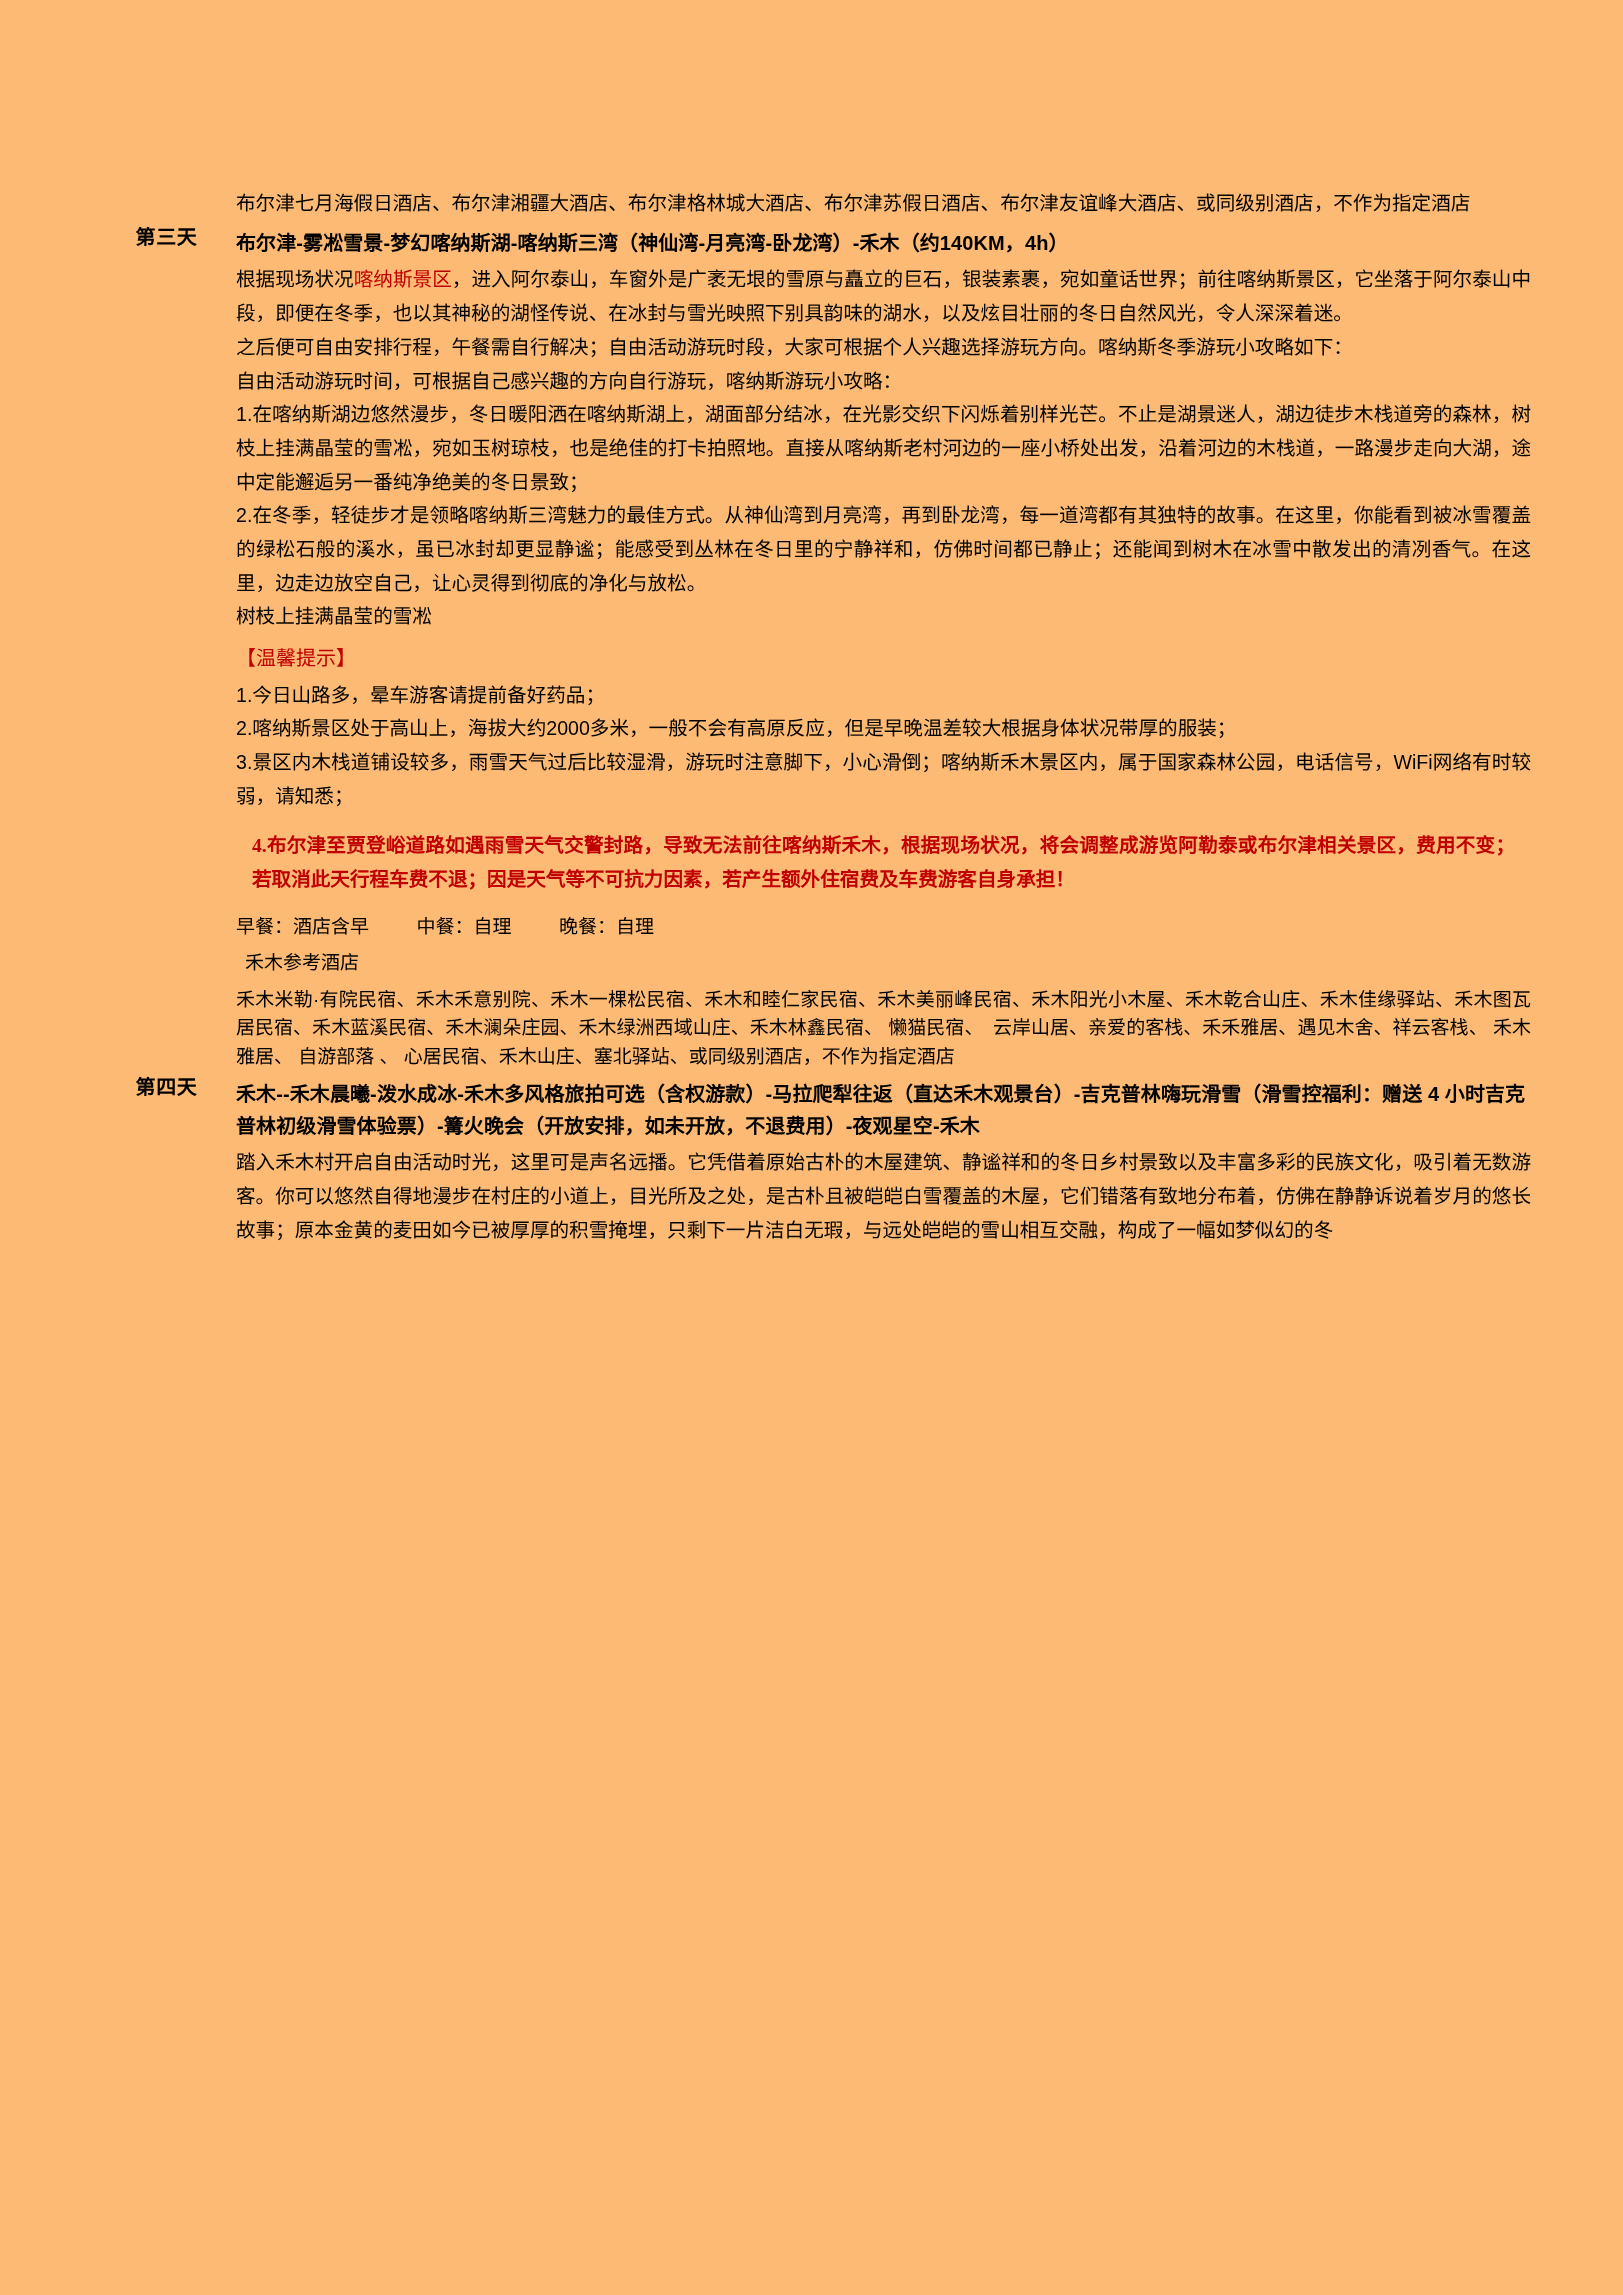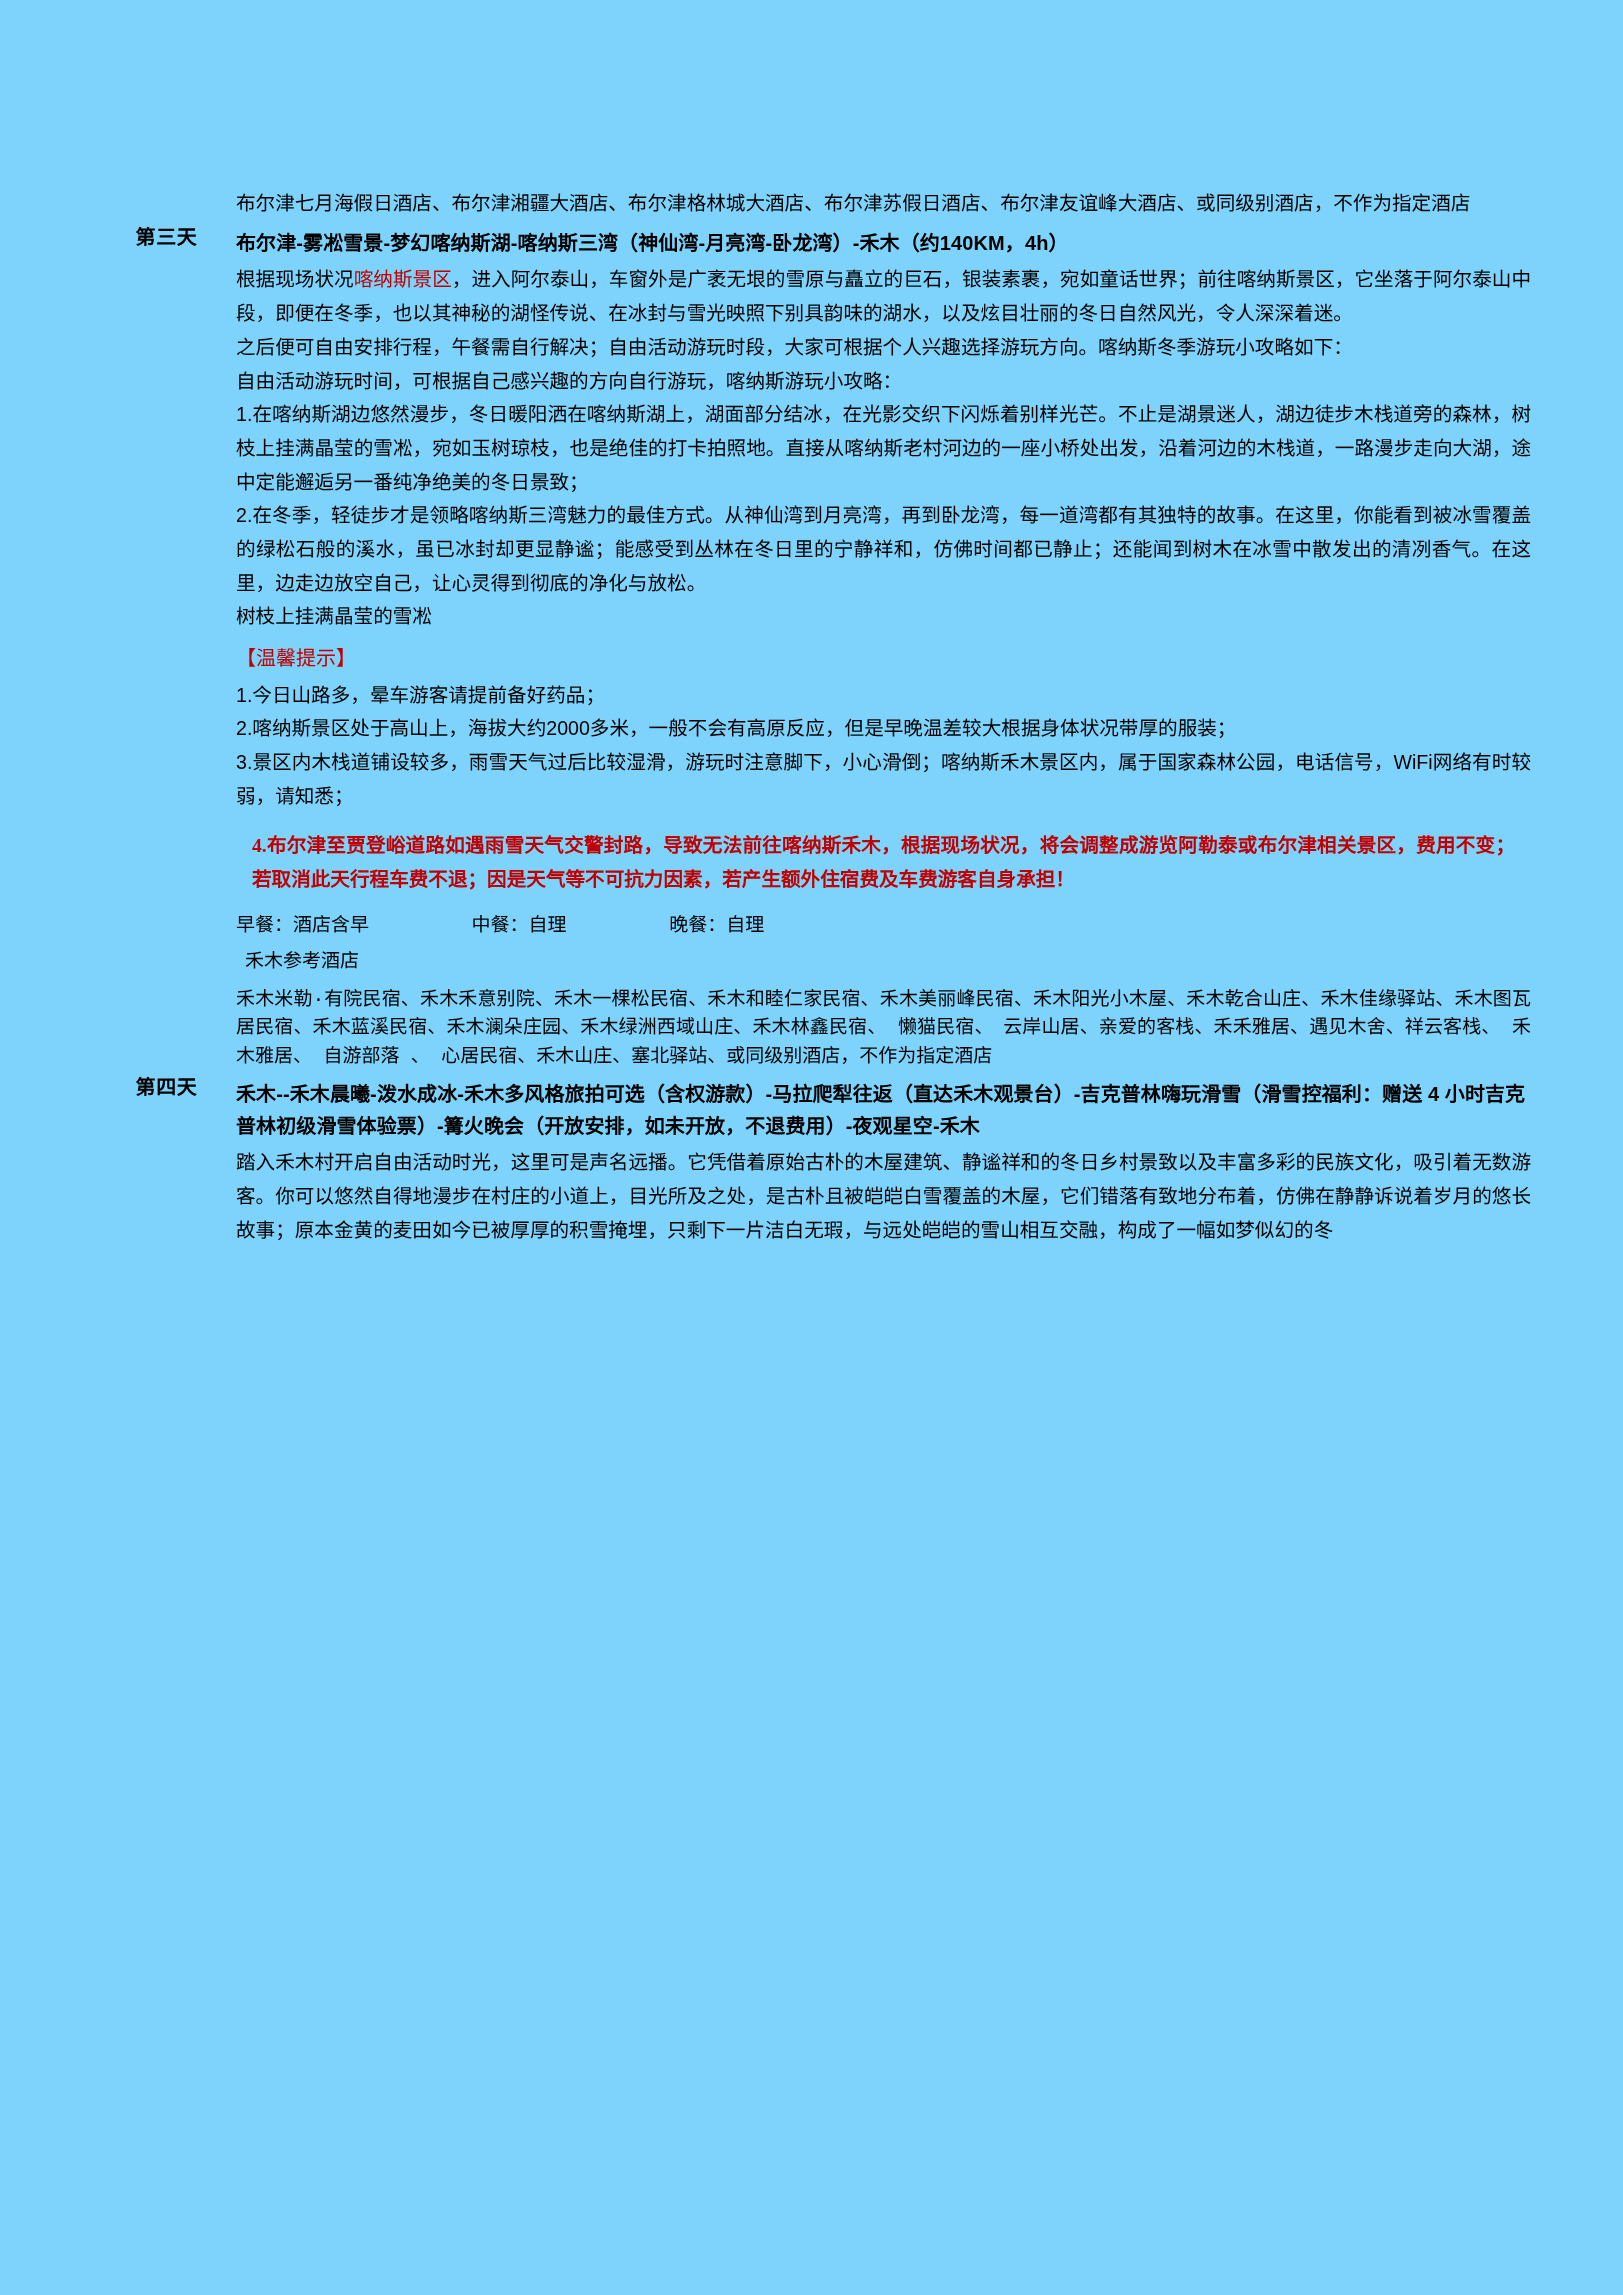--- a/index.html
+++ b/index.html
@@ -22,7 +22,7 @@
     top: 0;
     width: 1623px;
     height: 2295px;
-    background: #7dd3fc;
+    background: #fdba74;
   }
 
   .itinerary-table {

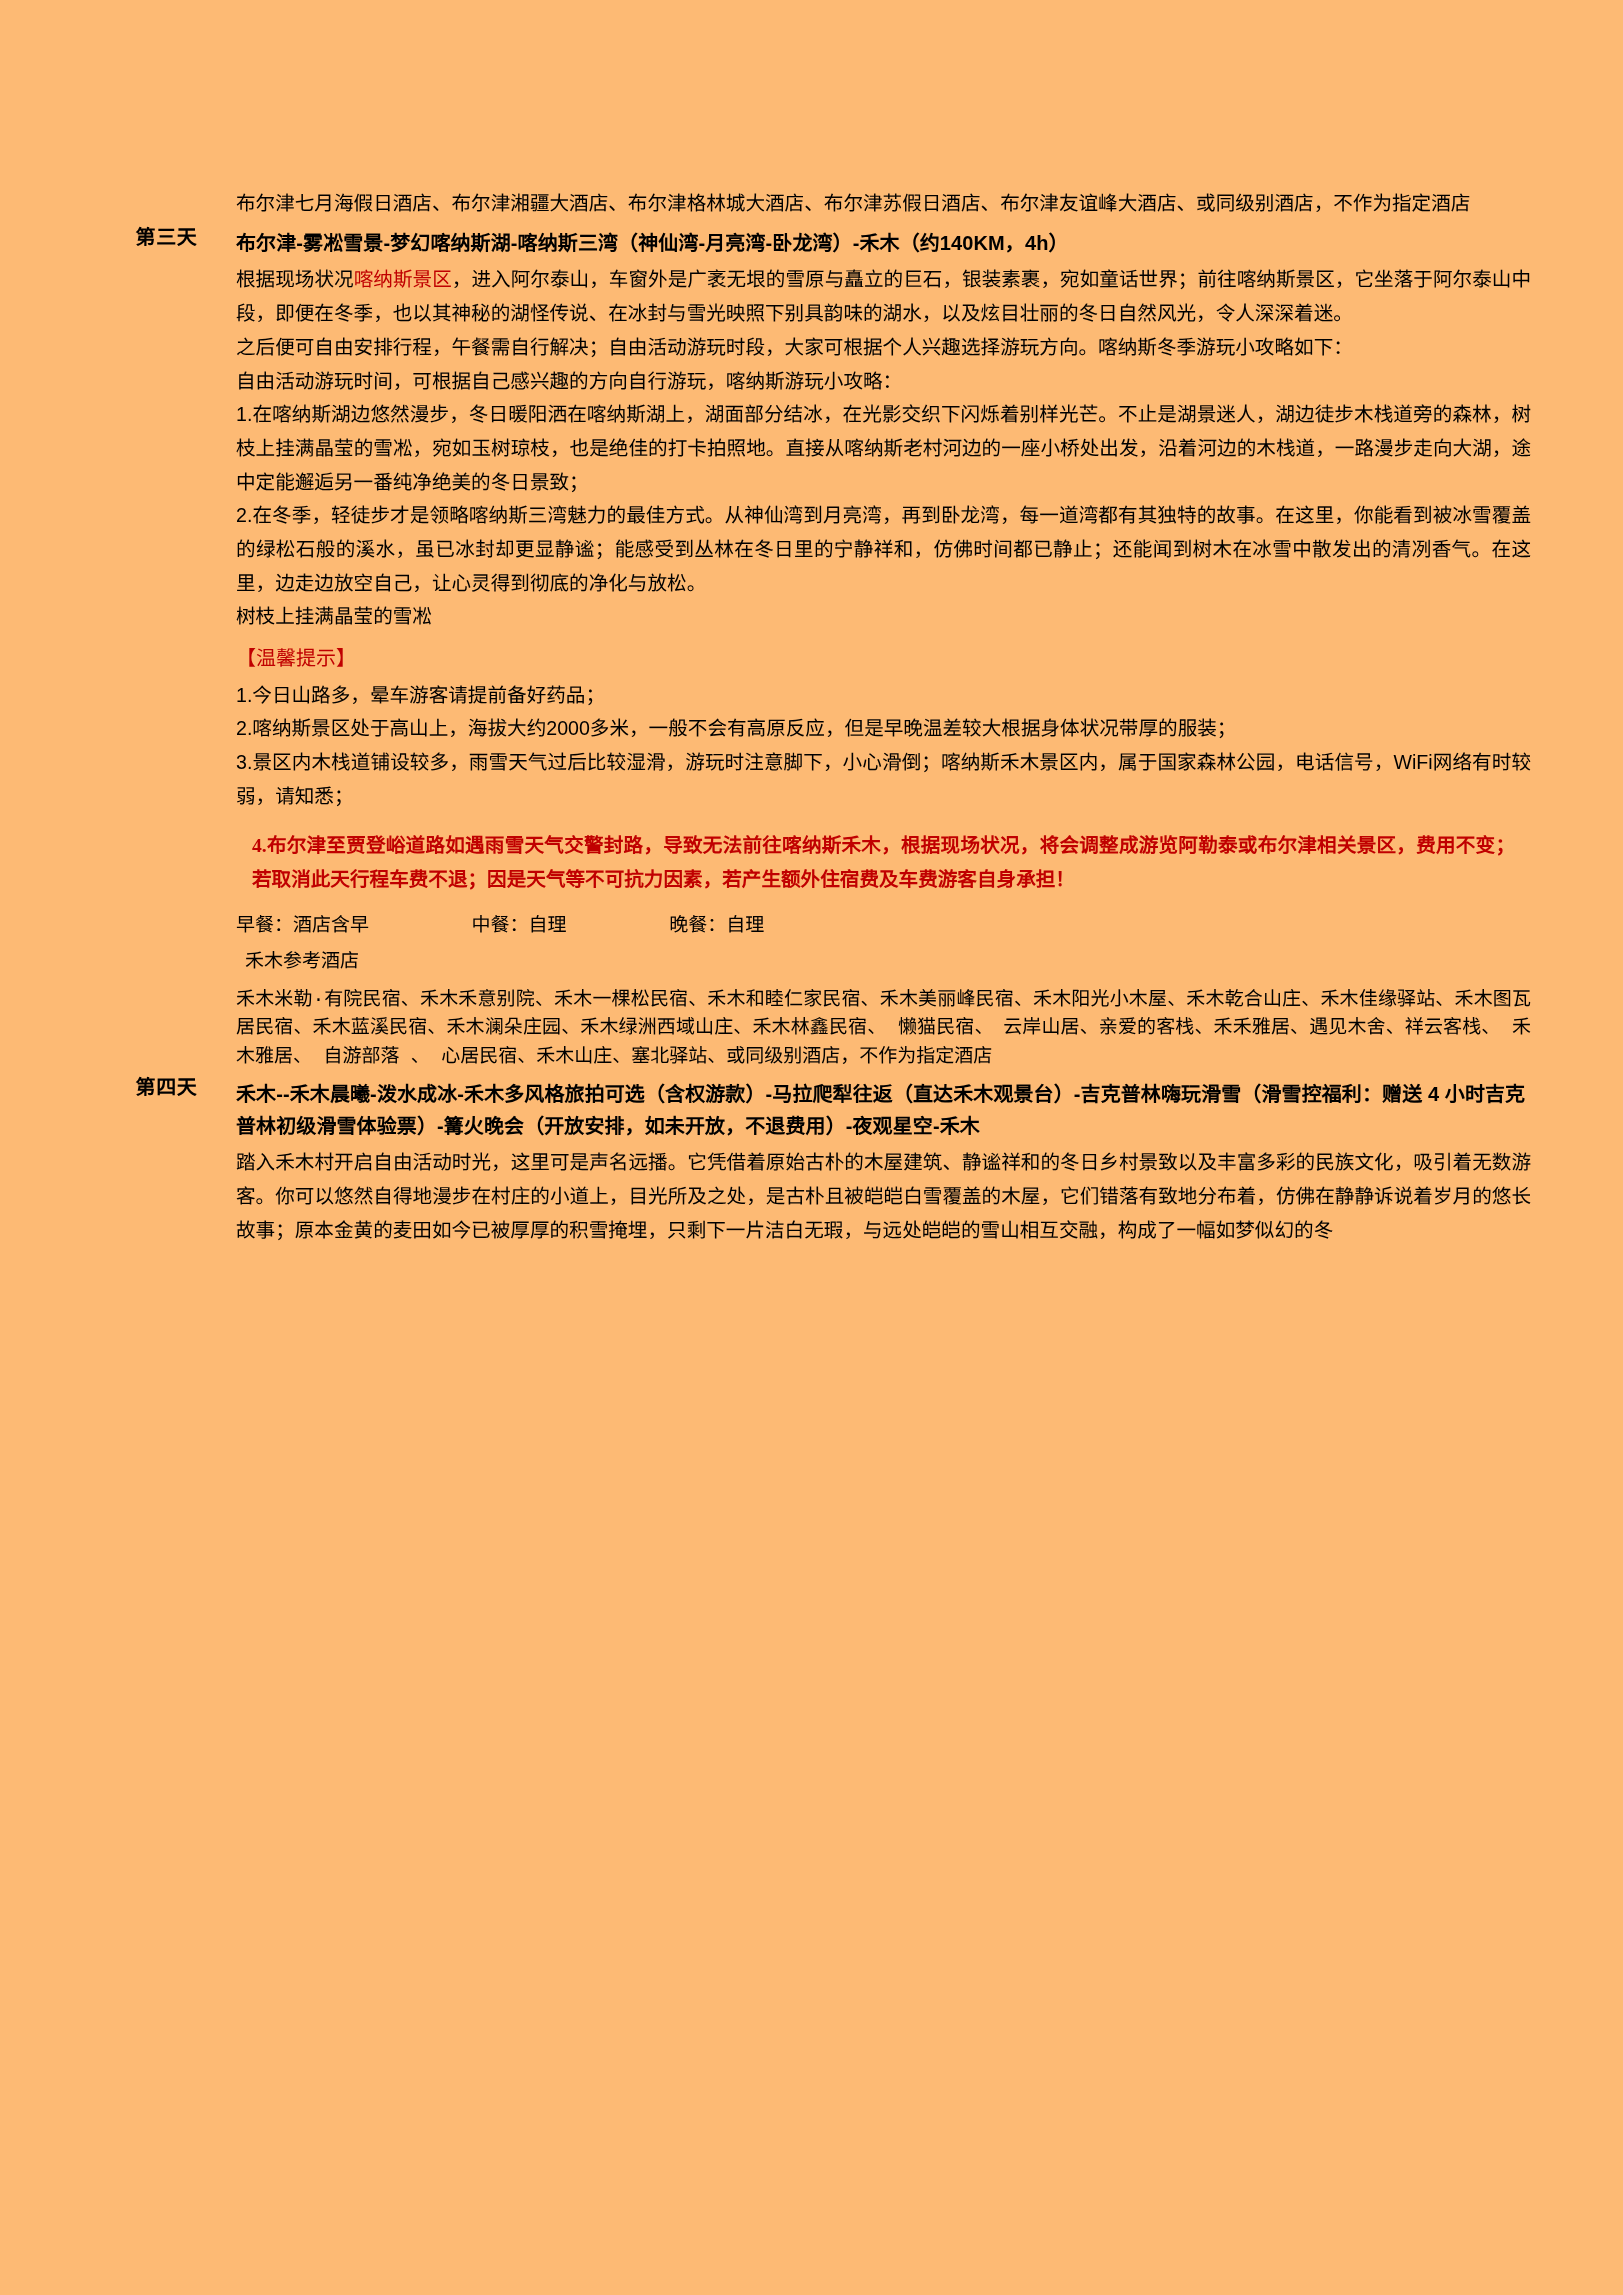--- a/index.html
+++ b/index.html
@@ -119,7 +119,7 @@
     text-justify: inter-ideograph;
   }
 
-  .meals-cell { padding: 7.9px 14.4px 9.2px 17px; font-family: Liberation Mono, monospace; }
+  .meals-cell { padding: 7.9px 14.4px 9.2px 17px; }
 </style>
 </head>
 <body>

